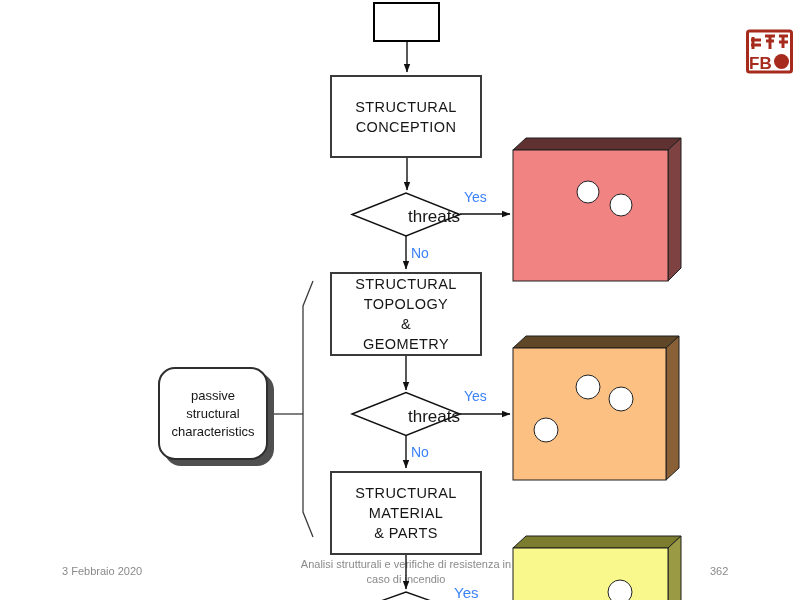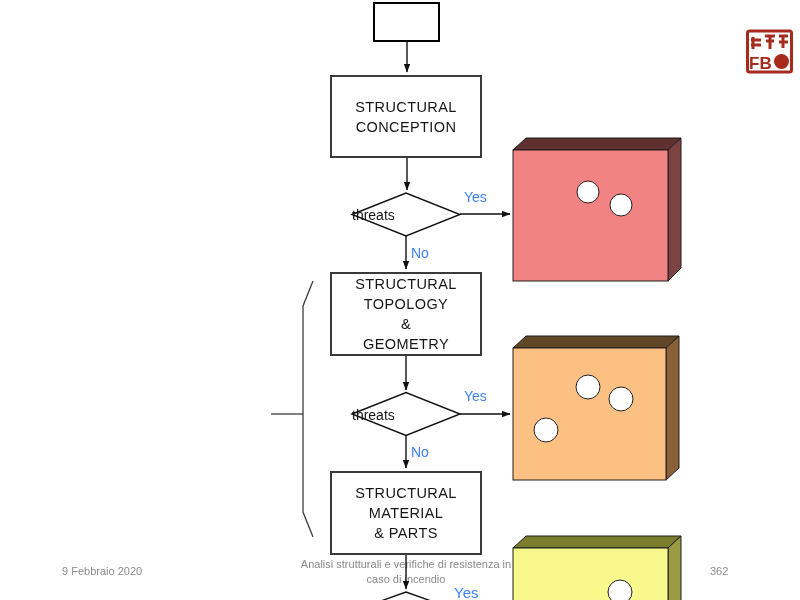--- a/index.html
+++ b/index.html
@@ -23,7 +23,7 @@
   }
   .roundedbox span{white-space:pre-line;font-size:13px;line-height:18px;color:#161616;}
   .lbl{position:absolute;z-index:12;font-size:14px;color:#3b82f6;}
-  .diamond-lbl{position:absolute;z-index:12;font-size:14px;color:#161616;text-align:left;}
+  .diamond-lbl{position:absolute;z-index:12;font-size:17px;color:#161616;text-align:right;}
   .footer{position:absolute;z-index:1;color:#8a8a8a;font-size:11px;line-height:15px;}
   .footer-center{text-align:center;white-space:pre-line;}
   .seal{position:absolute;left:745px;top:28px;width:50px;height:47px;z-index:12;}

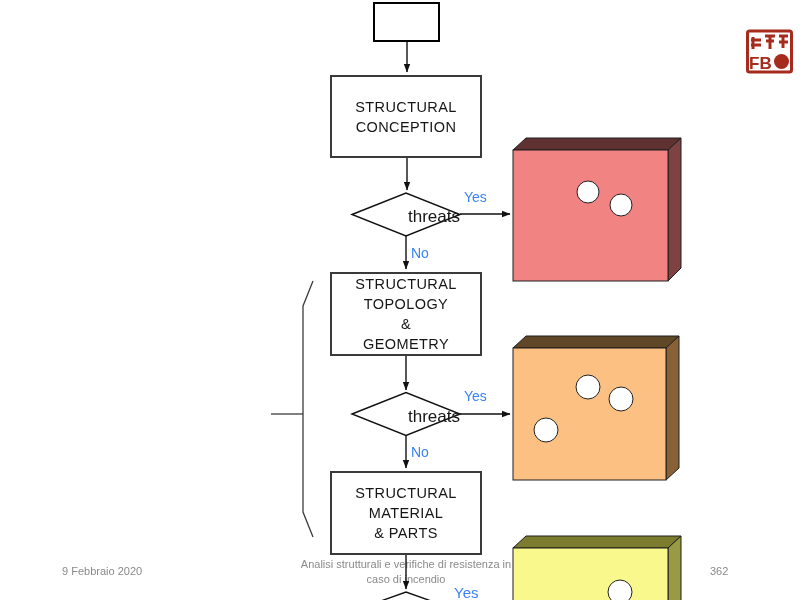--- a/index.html
+++ b/index.html
@@ -112,6 +112,11 @@
 &amp; PARTS</span>
   </div>
 
+  <div class="roundedbox" style="left:158px;top:367px;width:110px;height:93px;">
+    <span>passive
+structural
+characteristics</span>
+  </div>
 
   <div class="diamond-lbl" style="left:352px;top:207px;width:108px;">threats</div>
   <div class="lbl" style="left:464px;top:189px;">Yes</div>

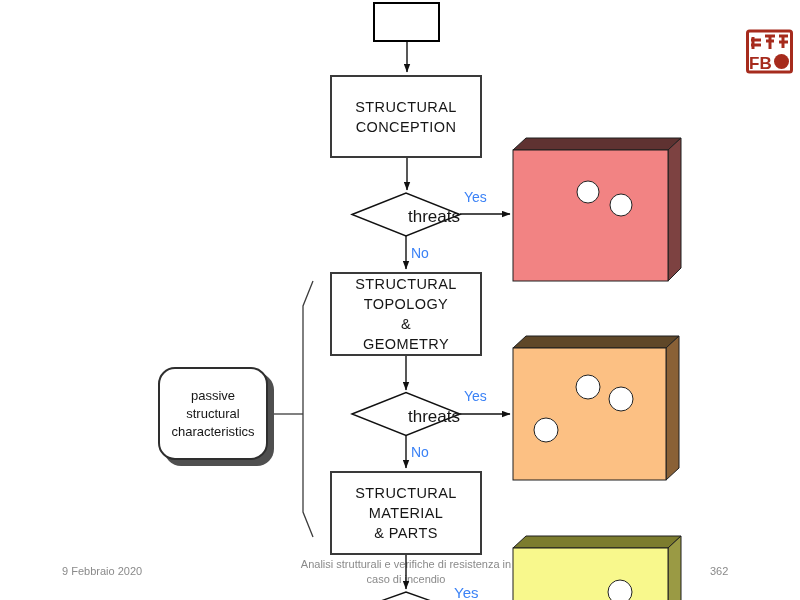--- a/index.html
+++ b/index.html
@@ -33,7 +33,7 @@
 
 <div class="slide">
 
-  <div class="footer abs" style="left:62px;top:564px;">9 Febbraio 2020</div>
+  <div class="footer abs" style="left:62px;top:564px;">3 Febbraio 2020</div>
   <div class="footer footer-center abs" style="left:246px;top:557px;width:320px;">Analisi strutturali e verifiche di resistenza in
 caso di incendio</div>
   <div class="footer abs" style="left:710px;top:564px;width:30px;">362</div>

